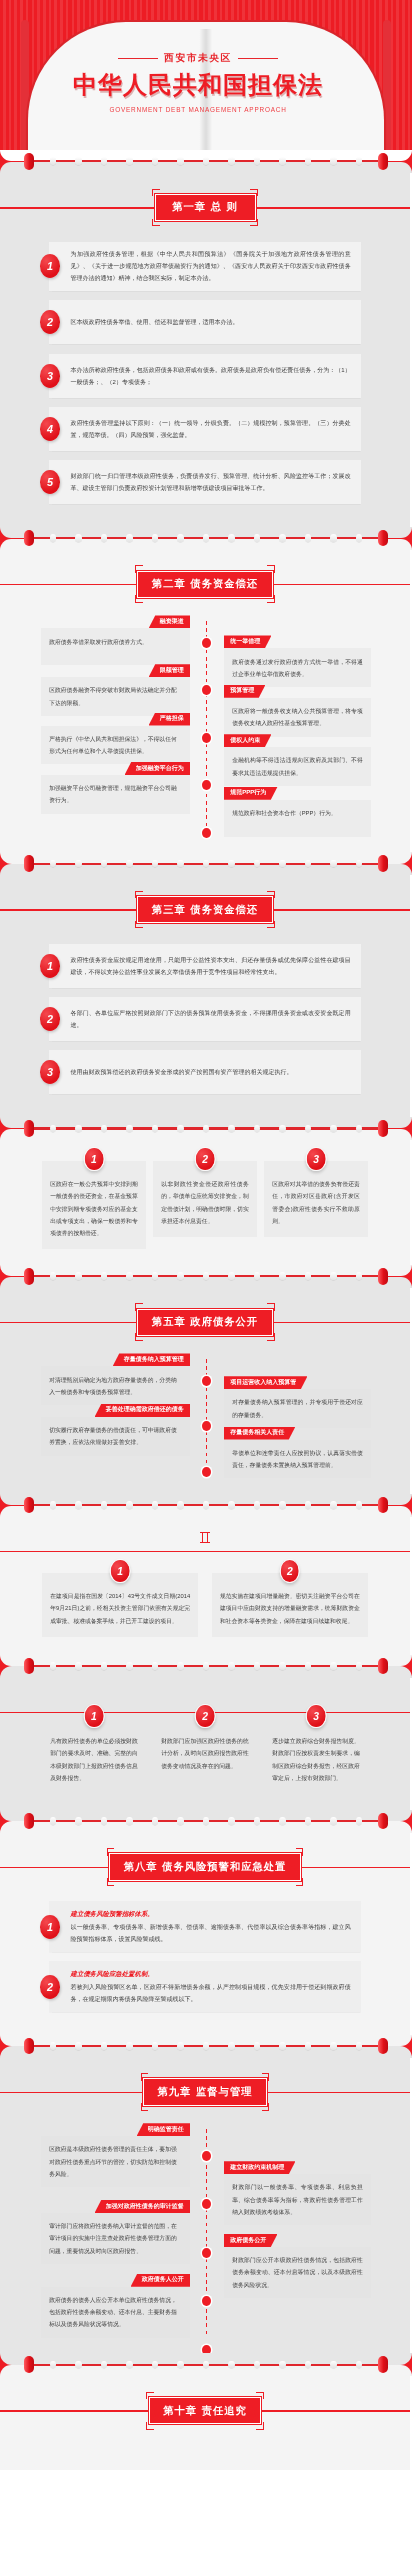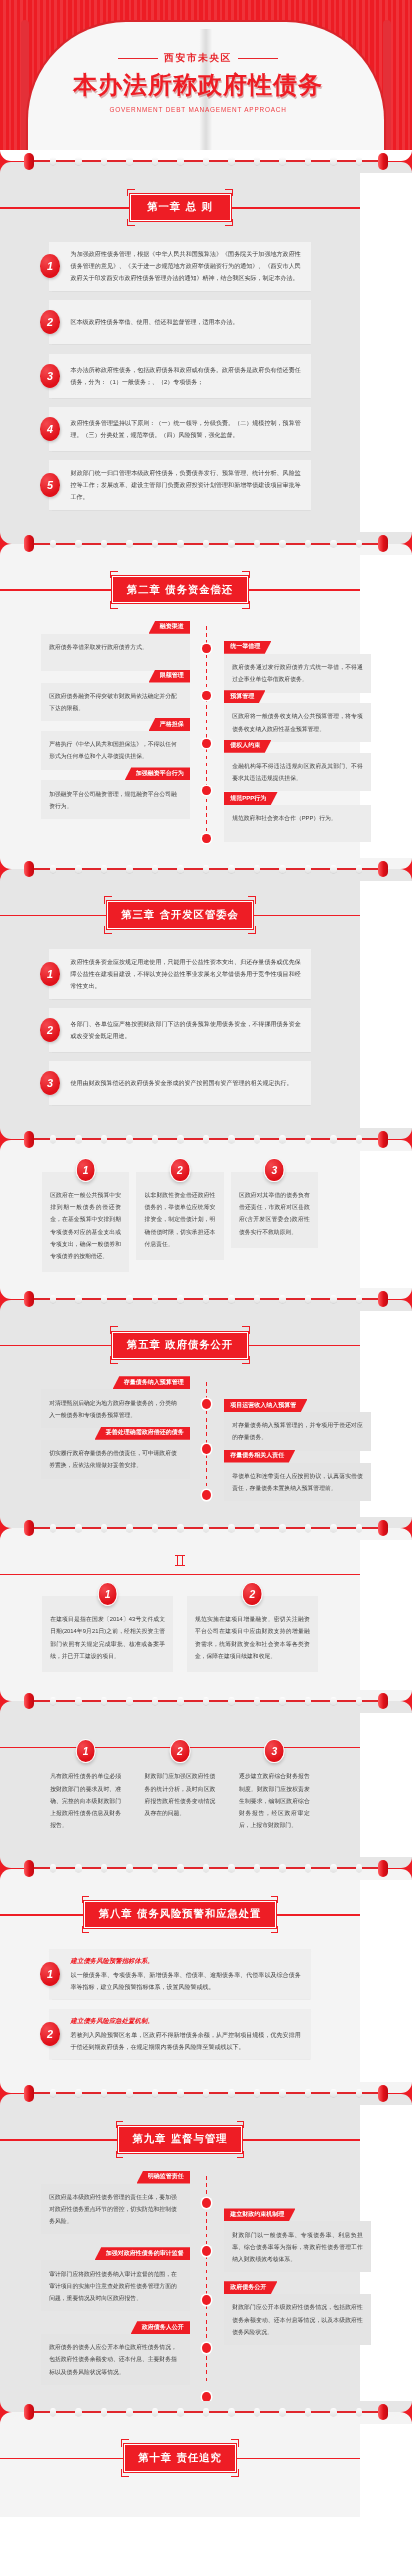--- a/index.html
+++ b/index.html
@@ -229,7 +229,7 @@
         <span>西安市未央区</span>
         <span class="rule"></span>
       </div>
-      <div class="main-title">本办法所称政府性债务</div>
+      <div class="main-title">中华人民共和国担保法</div>
       <div class="eng-title">GOVERNMENT DEBT MANAGEMENT APPROACH</div>
     </div>
   </div>

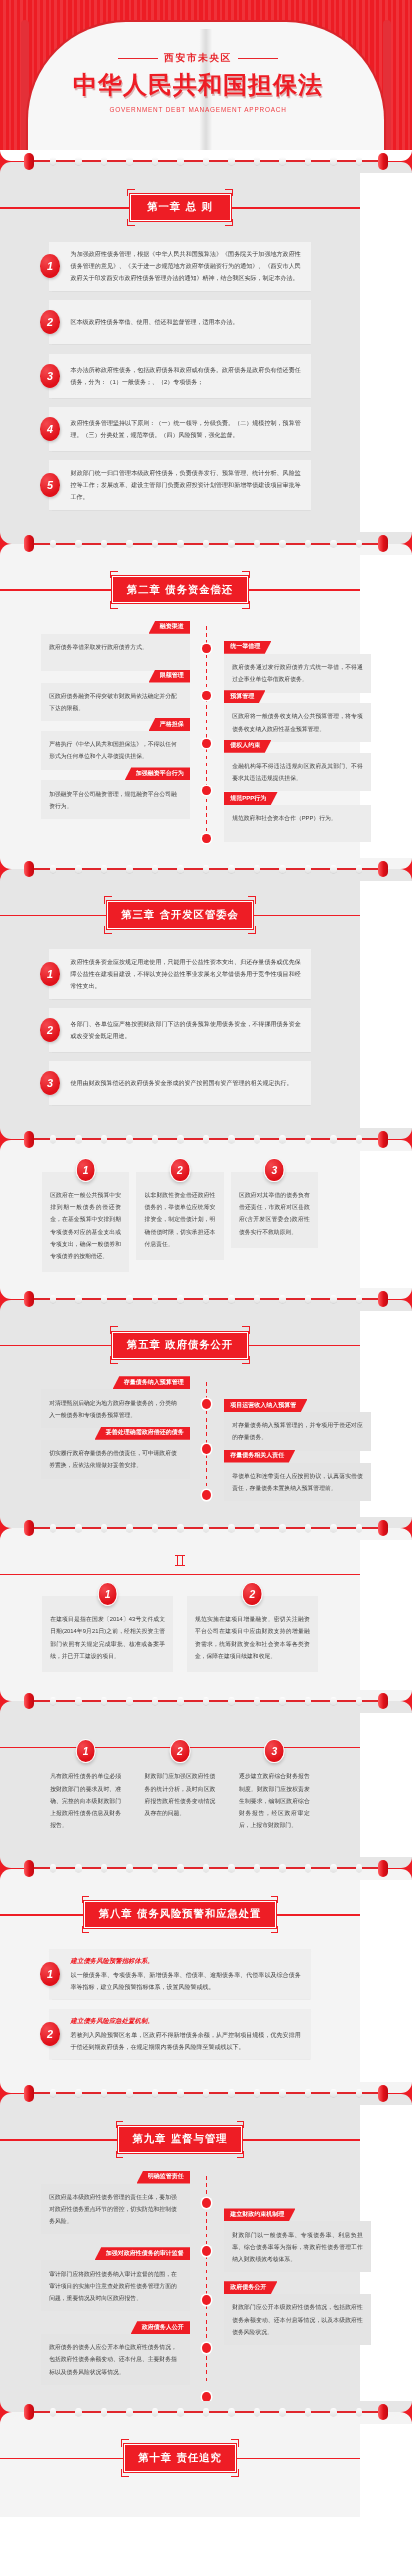--- a/index.html
+++ b/index.html
@@ -74,7 +74,7 @@
   }
 
   
-  .band { position: relative; width: 360px; }
+  .band { position: relative; width: 410px; }
   .band.gray  { background: #e6e6e6; }
   .band.light { background: #f4f4f4; }
 

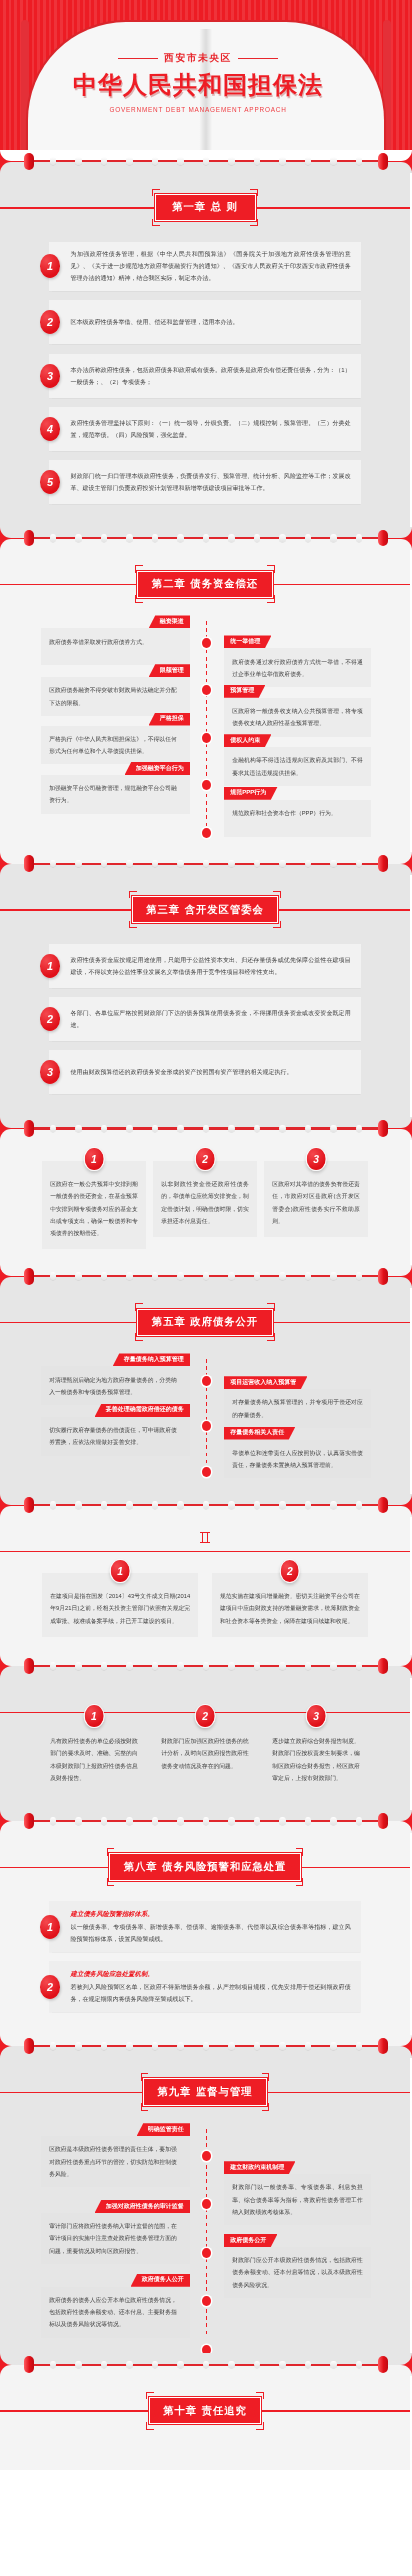--- a/index.html
+++ b/index.html
@@ -398,7 +398,7 @@
       <div class="hline"></div>
       <div class="chapter-plate">
         <span class="cn tl"></span><span class="cn tr"></span><span class="cn bl"></span><span class="cn br"></span>
-        <div class="inner">第三章 含开发区管委会</div>
+        <div class="inner">第三章 债务资金偿还</div>
       </div>
     </div>
     <div class="numlist">

